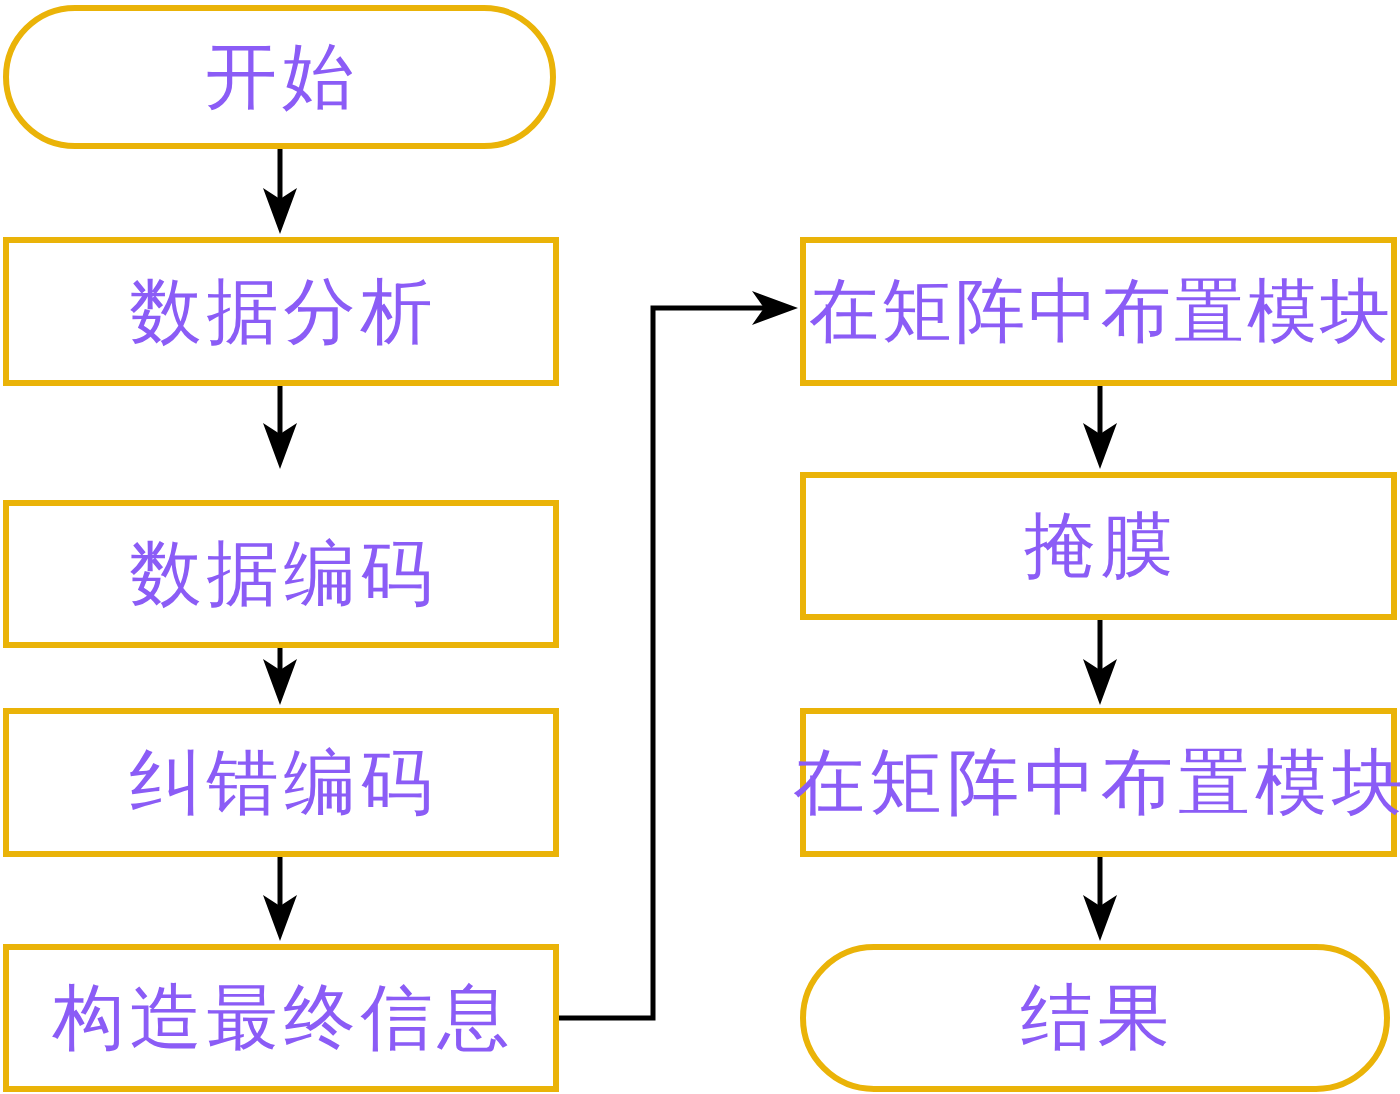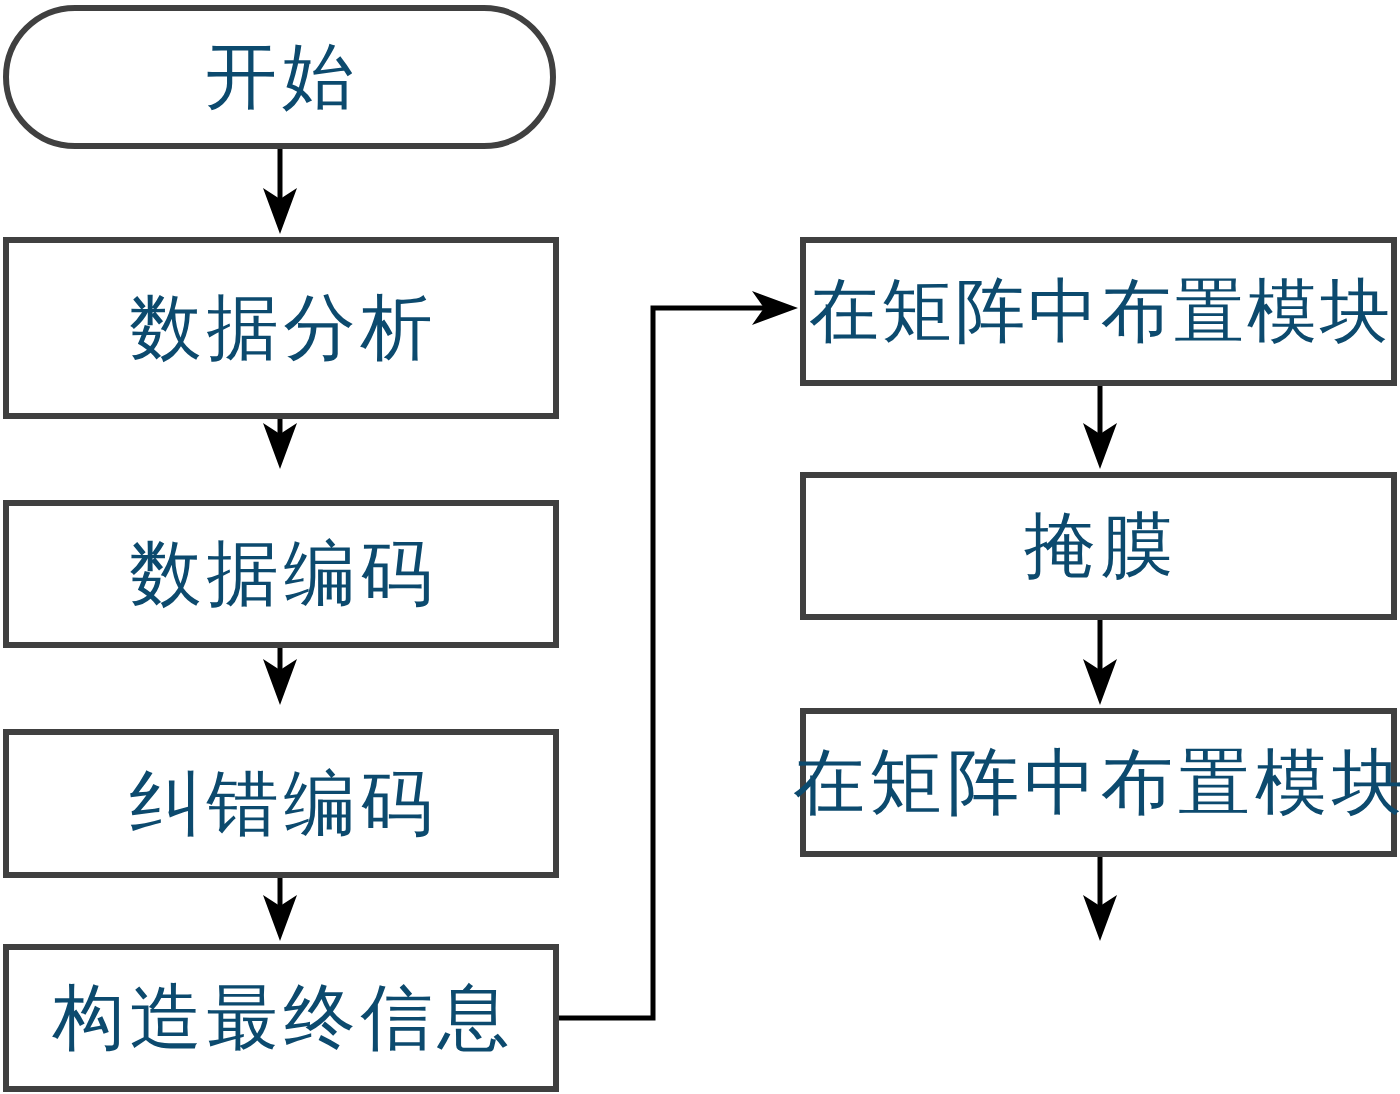--- a/index.html
+++ b/index.html
@@ -35,12 +35,12 @@
   .node {
     position: absolute;
     box-sizing: border-box;
-    border: 6px solid #404040;
+    border: 6px solid #eab308;
     background: #ffffff;
     display: flex;
     align-items: center;
     justify-content: center;
-    color: #0c4a6e;
+    color: #8b5cf6;
     font-size: 72px;
     letter-spacing: 5px;
     line-height: 1;

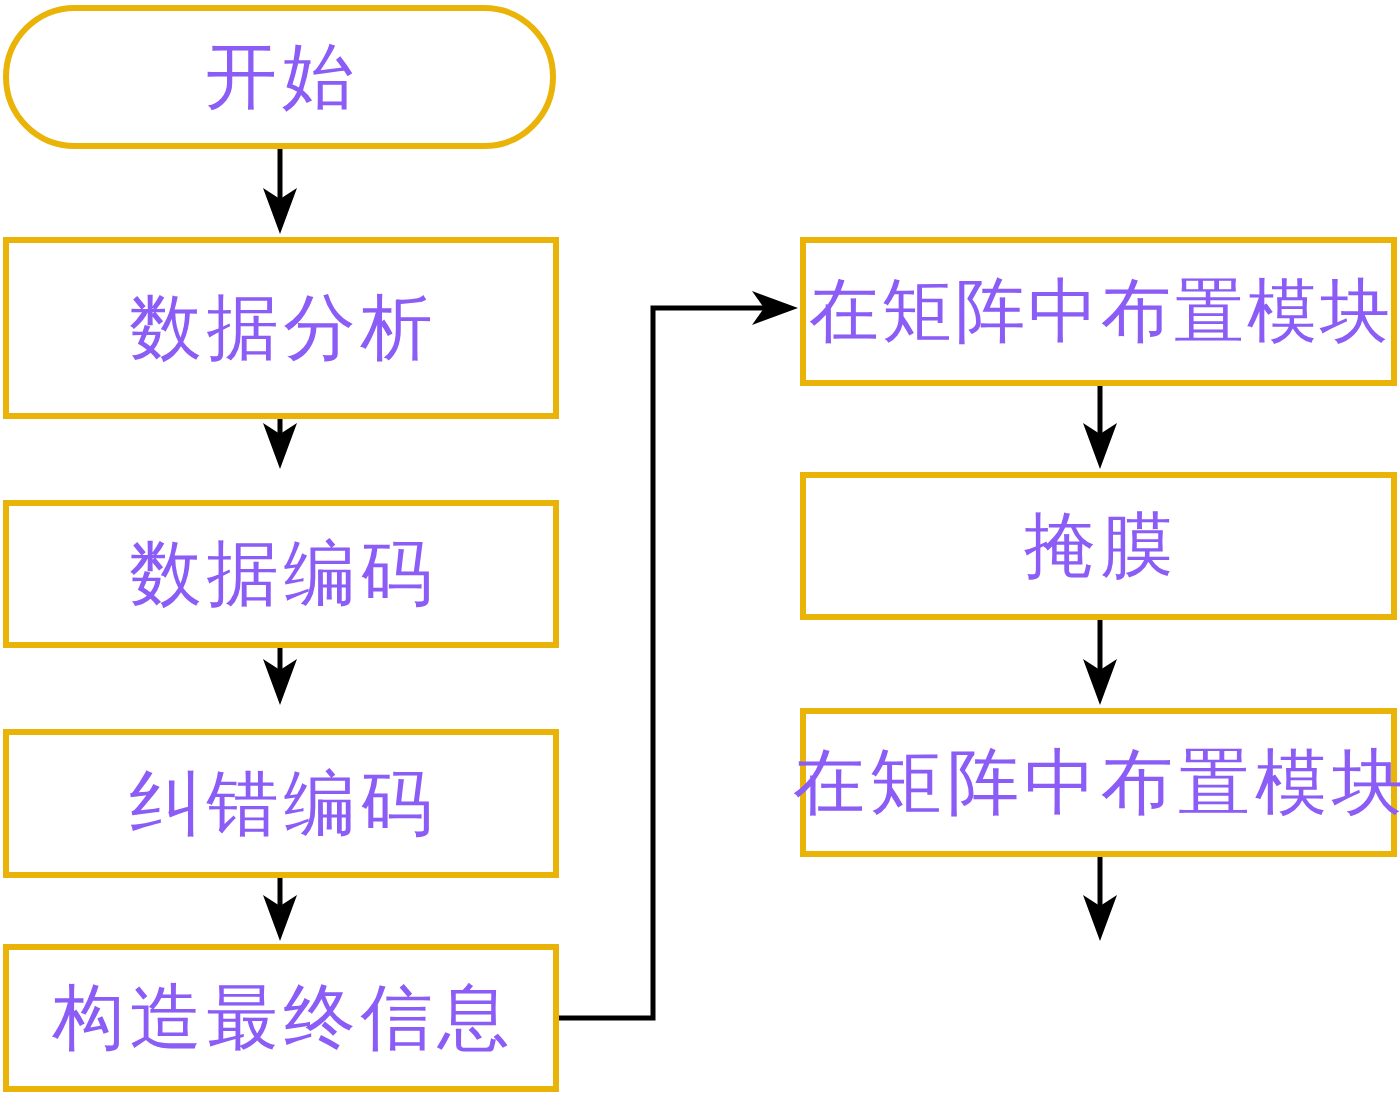--- a/index.html
+++ b/index.html
@@ -105,7 +105,7 @@
     <span class="label">开始</span>
   </div>
 
-  <div class="node" style="left:3px; top:237px; width:556px; height:182px;">
+  <div class="node" style="left:3px; top:237px; width:556px; height:149px;">
     <span class="label">数据分析</span>
   </div>
 

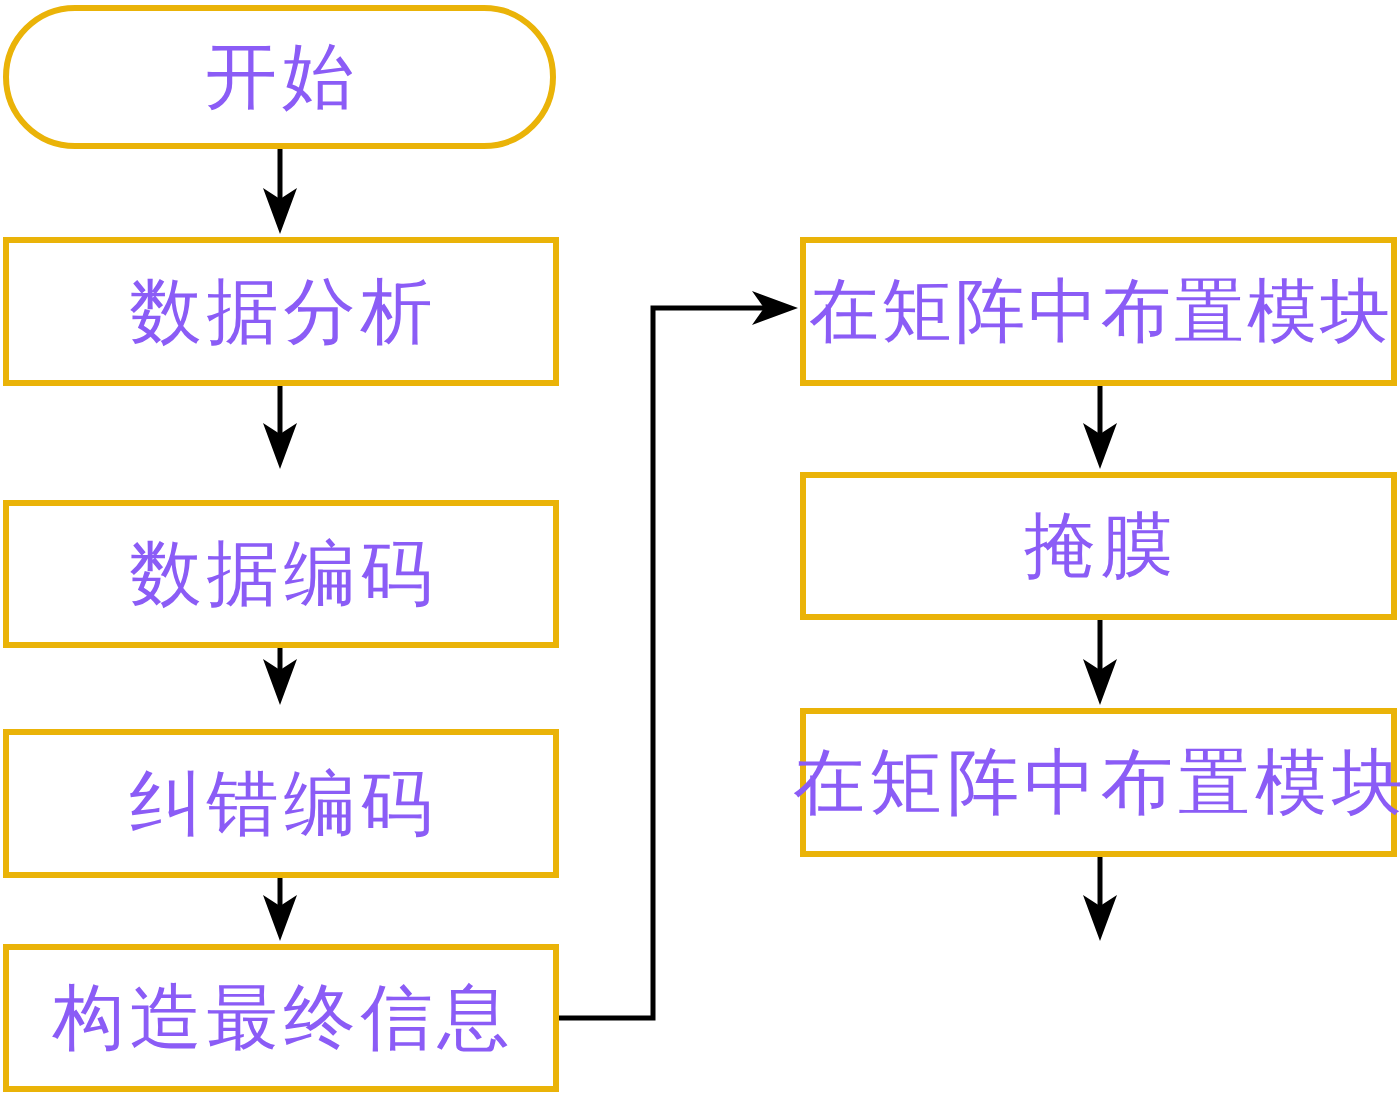--- a/index.html
+++ b/index.html
@@ -113,7 +113,7 @@
     <span class="label">数据编码</span>
   </div>
 
-  <div class="node" style="left:3px; top:708px; width:556px; height:149px;margin-top:21px;">
+  <div class="node" style="left:3px; top:708px; width:556px; height:149px;">
     <span class="label">纠错编码</span>
   </div>
 

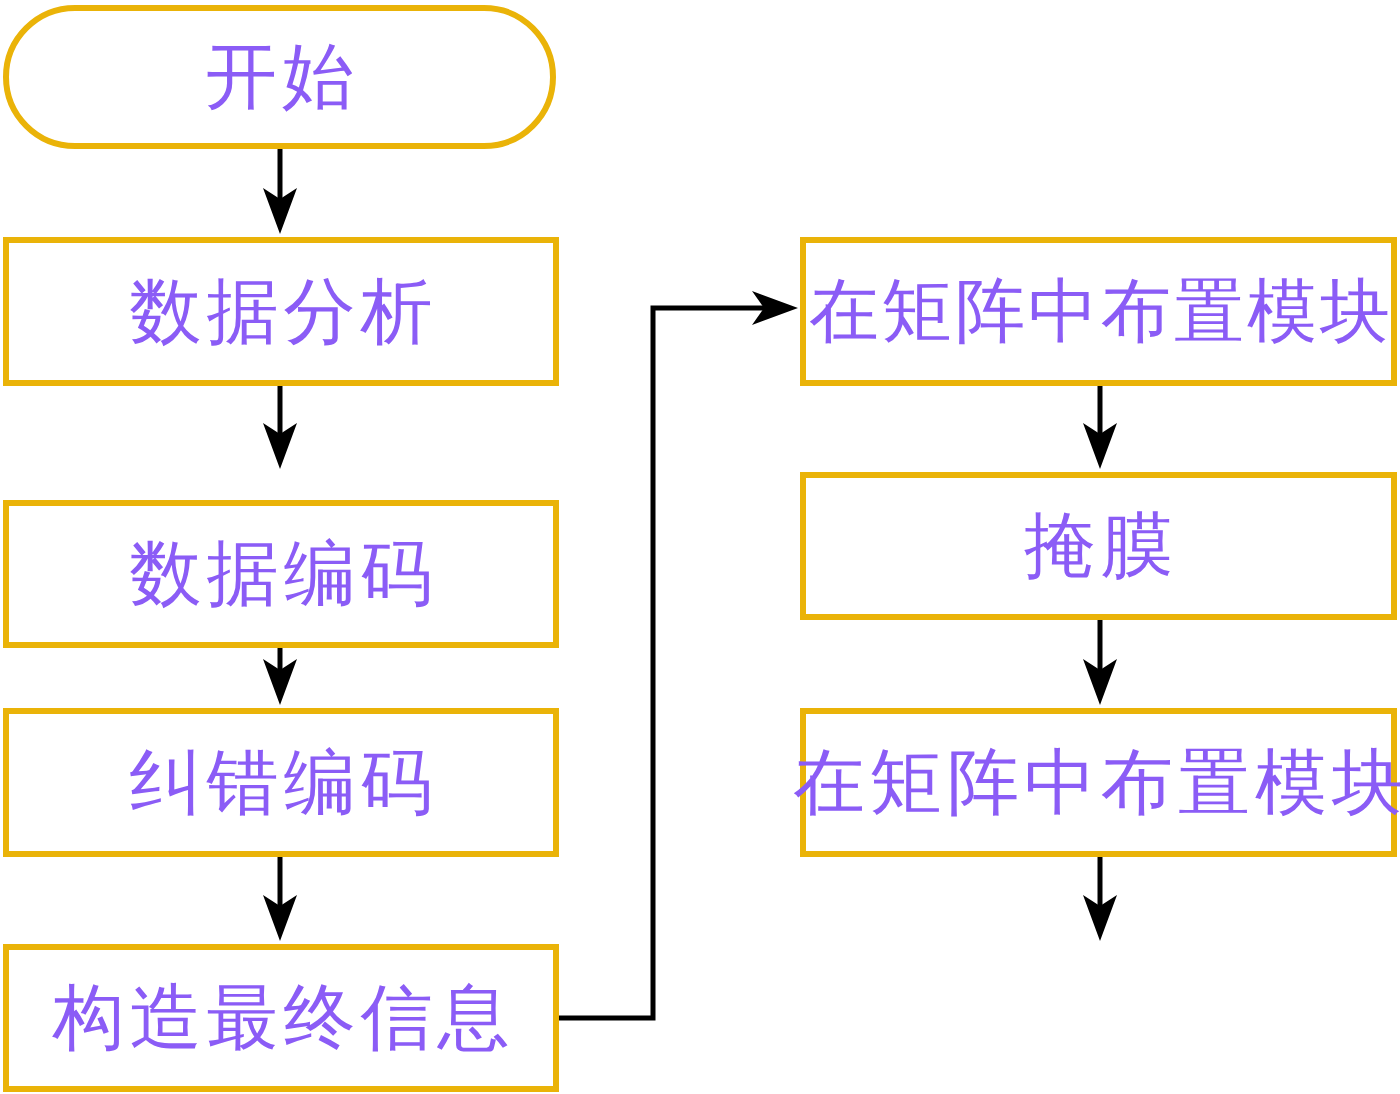--- a/index.html
+++ b/index.html
@@ -133,6 +133,9 @@
     <span class="label">在矩阵中布置模块</span>
   </div>
 
+  <div class="node terminator" style="left:800px; top:944px; width:590px; height:148px;">
+    <span class="label">结果</span>
+  </div>
 
 </div>
 

